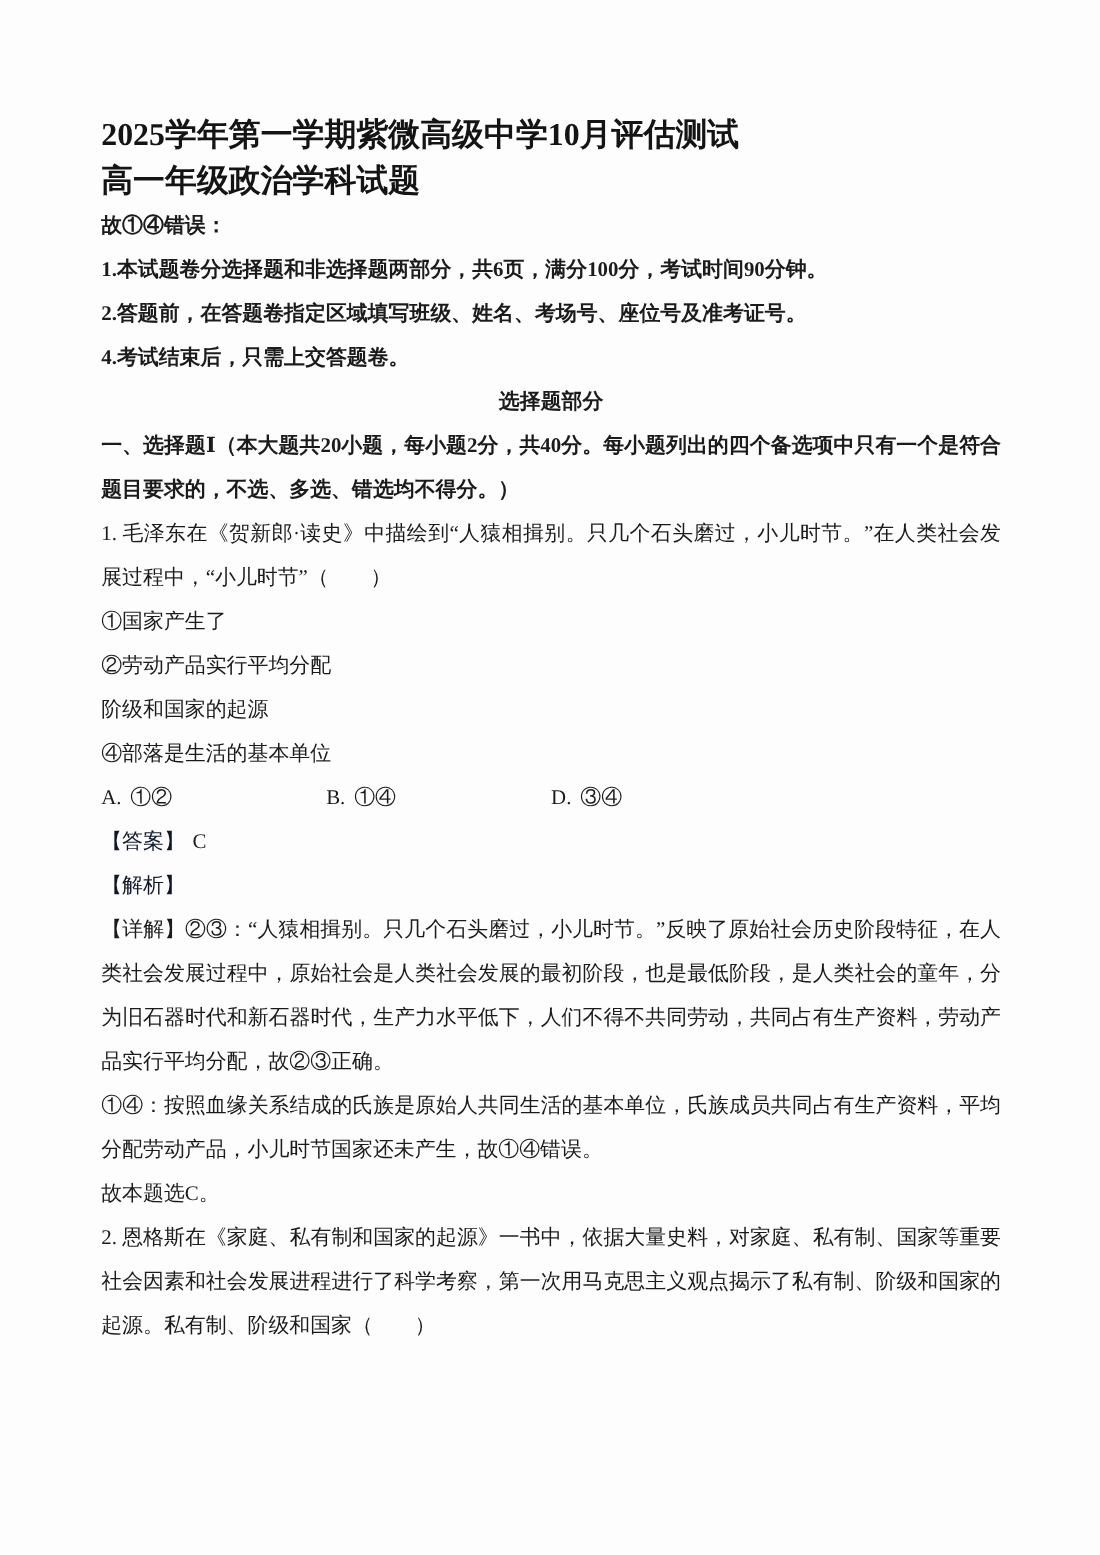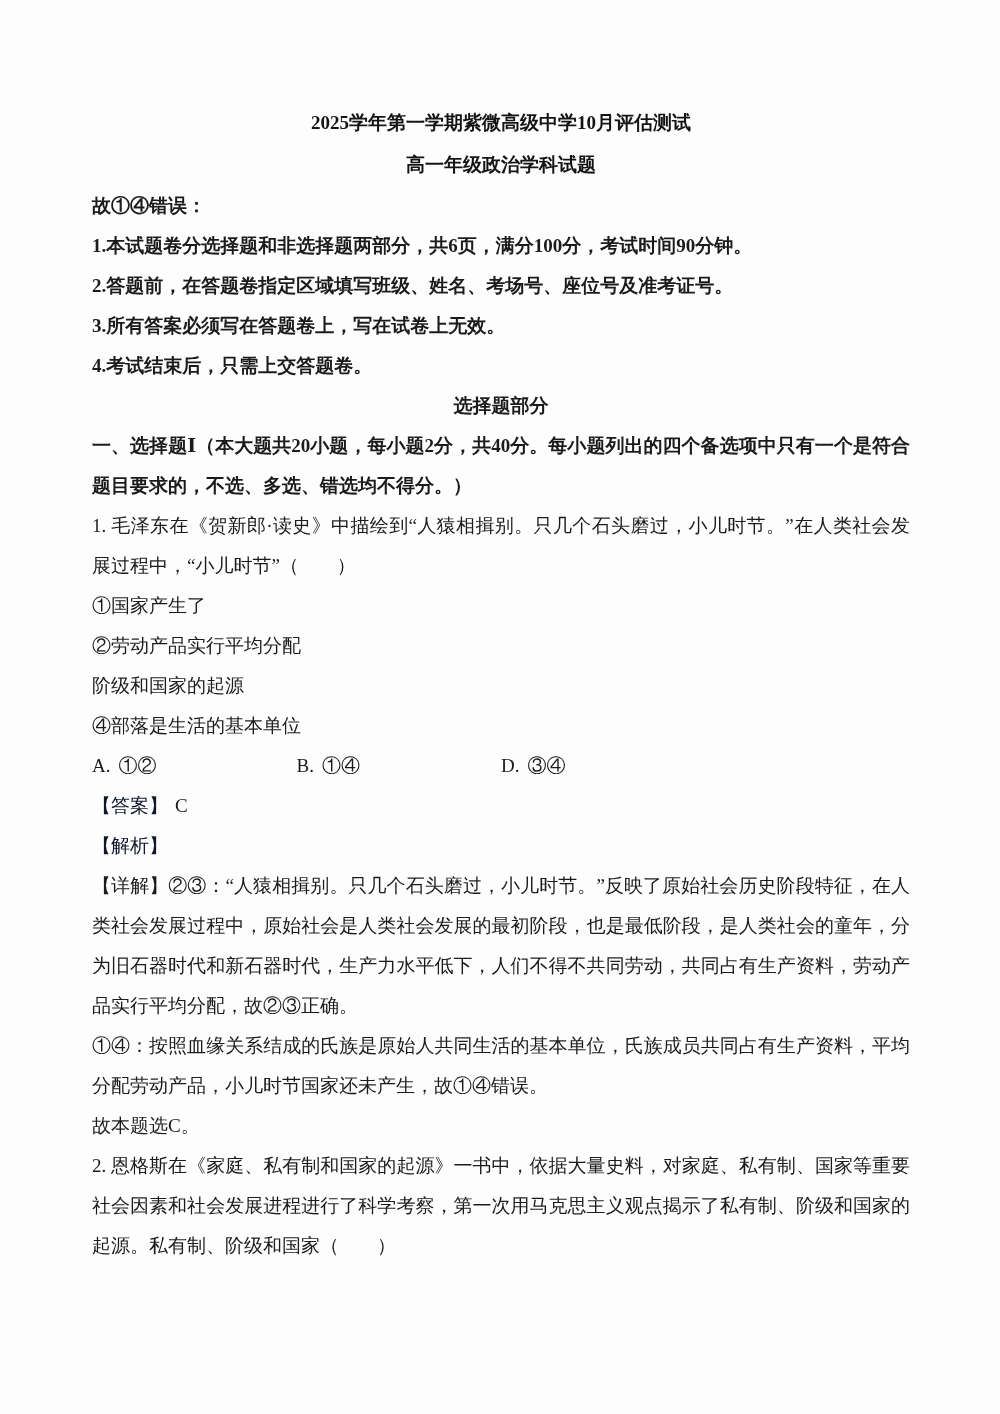--- a/index.html
+++ b/index.html
@@ -22,8 +22,8 @@
   p { margin: 0; line-height: 40px; }
   .title-line {
     margin: 0;
-    text-align: center;
-    font-size: 19px;
+    text-align: left;
+    font-size: 29px;
     font-weight: bold;
     line-height: 42px;
     color: #141414;

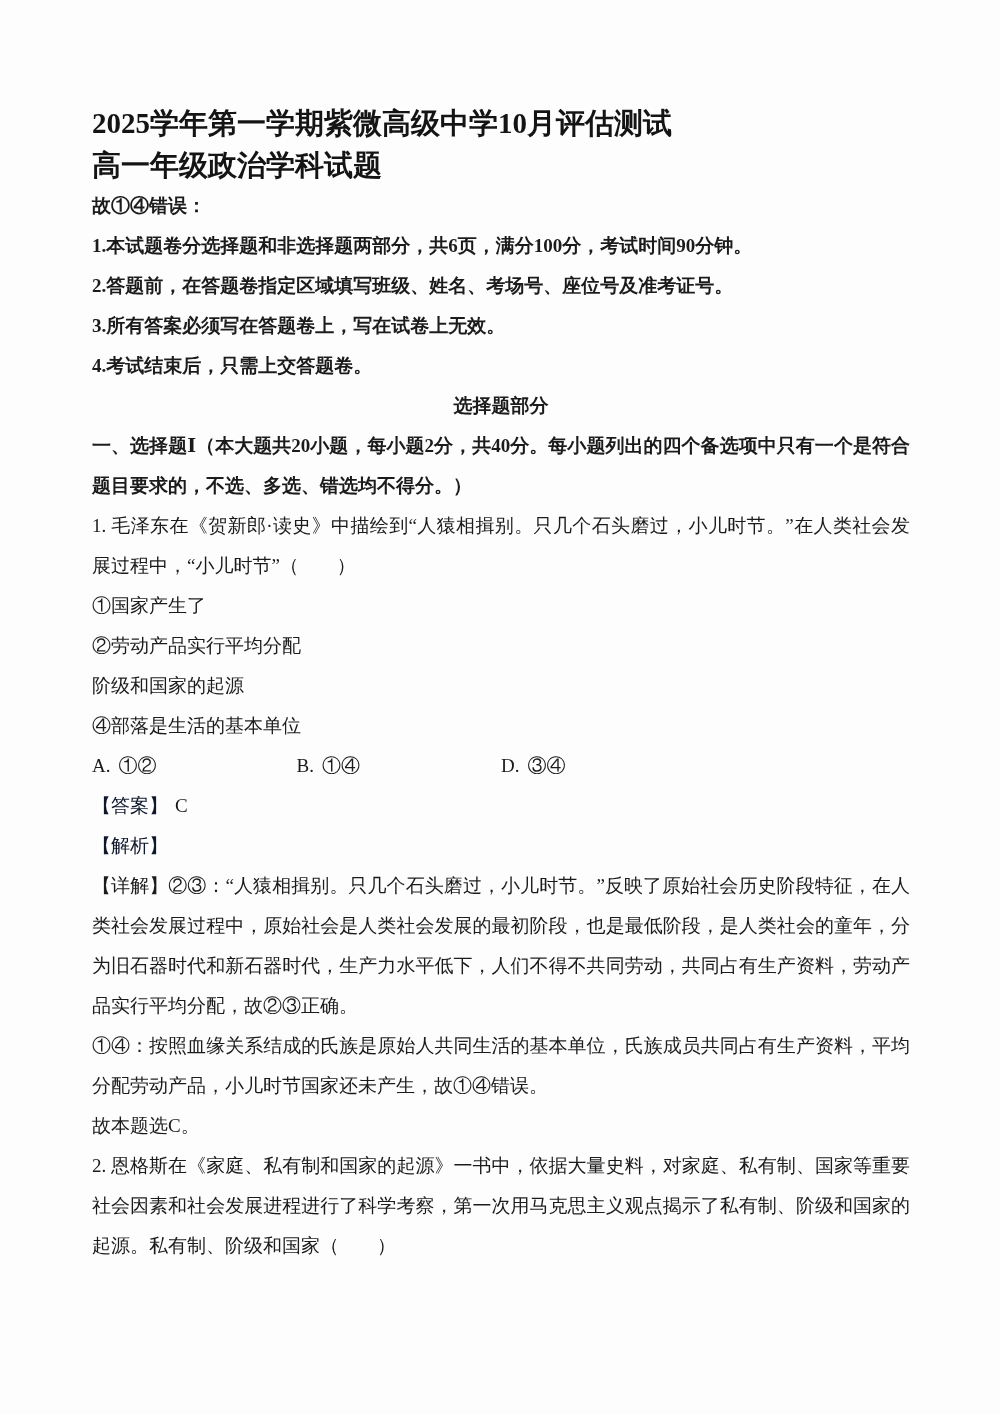--- a/index.html
+++ b/index.html
@@ -51,7 +51,6 @@
   <p class="bold">故①④错误：</p>
   <p class="bold">1.本试题卷分选择题和非选择题两部分，共6页，满分100分，考试时间90分钟。</p>
   <p class="bold">2.答题前，在答题卷指定区域填写班级、姓名、考场号、座位号及准考证号。</p>
-  <p class="bold">3.所有答案必须写在答题卷上，写在试卷上无效。</p>
   <p class="bold">4.考试结束后，只需上交答题卷。</p>
 
   <p class="bold center">选择题部分</p>

